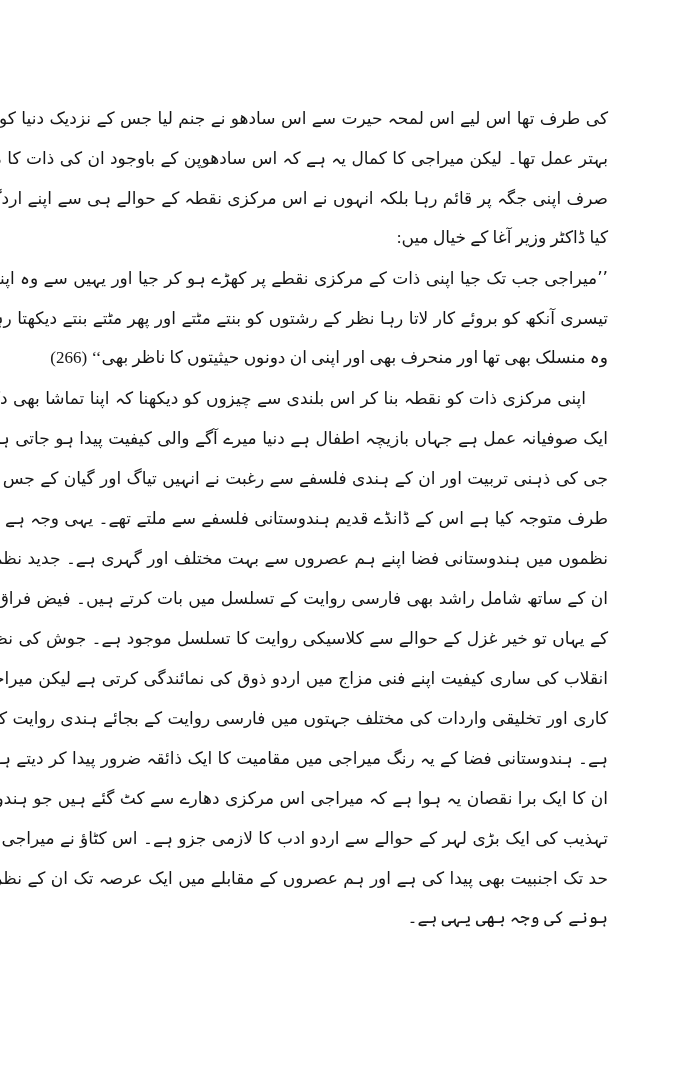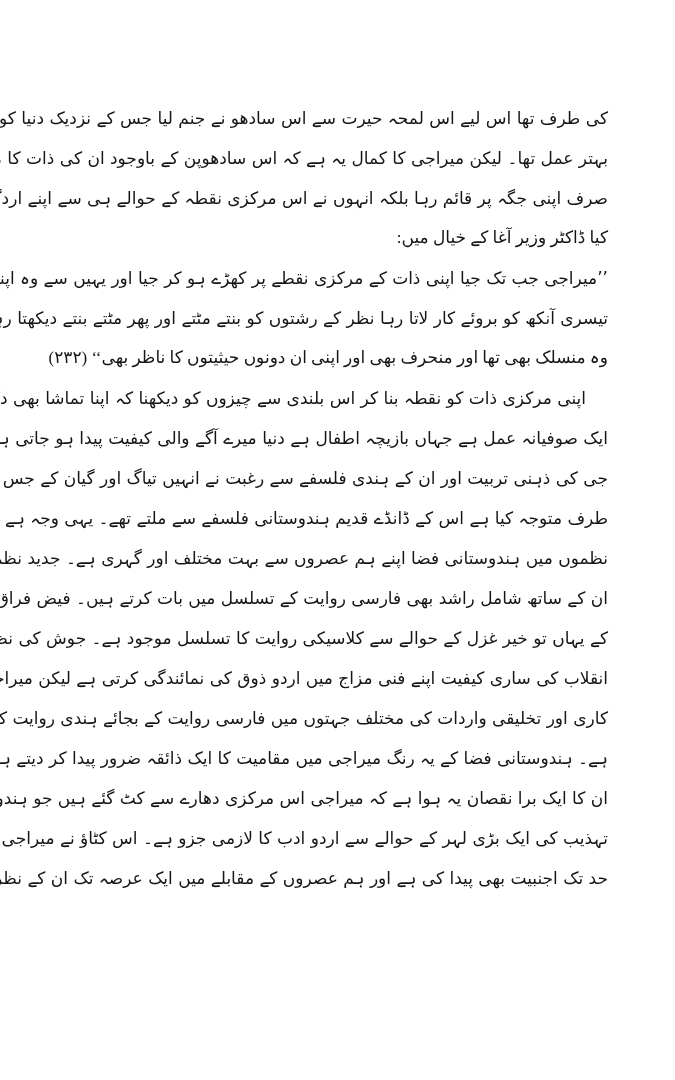--- a/index.html
+++ b/index.html
@@ -62,7 +62,7 @@
   <div class="paragraph quote">
     <span class="line">’’میراجی جب تک جیا اپنی ذات کے مرکزی نقطے پر کھڑے ہو کر جیا اور یہیں سے وہ اپنی</span>
     <span class="line">تیسری آنکھ کو بروئے کار لاتا رہا نظر کے رشتوں کو بنتے مٹتے اور پھر مٹتے بنتے دیکھتا رہا یوں سوچے تو</span>
-    <span class="line last">وہ منسلک بھی تھا اور منحرف بھی اور اپنی ان دونوں حیثیتوں کا ناظر بھی‘‘ (۲۳۲)</span>
+    <span class="line last">وہ منسلک بھی تھا اور منحرف بھی اور اپنی ان دونوں حیثیتوں کا ناظر بھی‘‘ (266)</span>
   </div>
 
   <div class="paragraph">

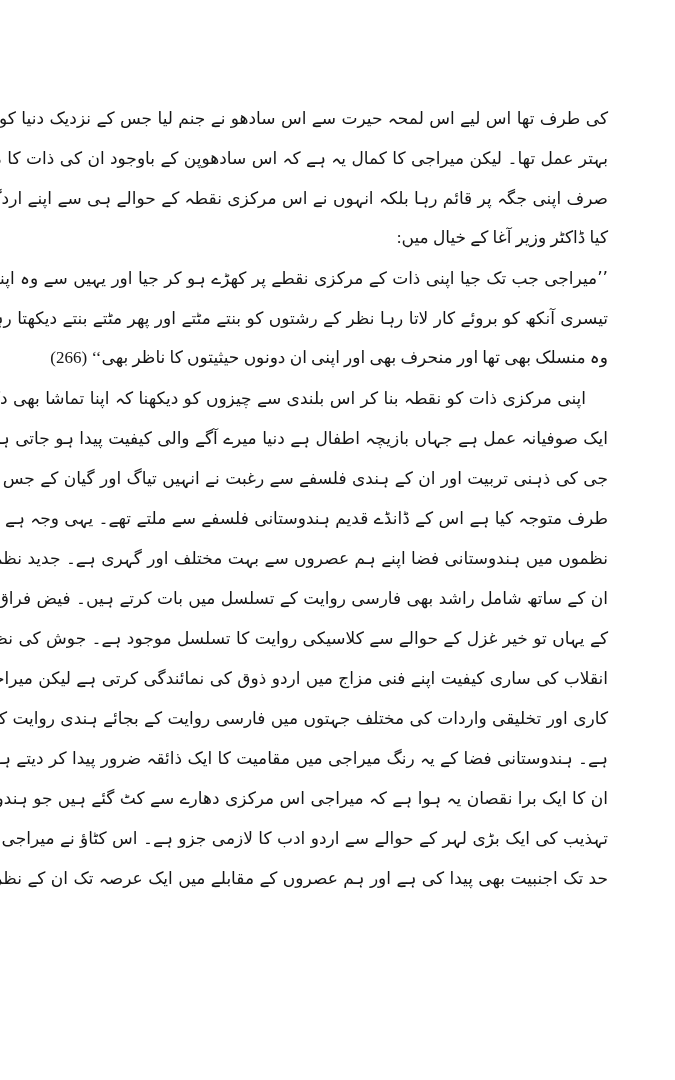--- a/index.html
+++ b/index.html
@@ -79,6 +79,7 @@
     <span class="line">ان کا ایک برا نقصان یہ ہوا ہے کہ میراجی اس مرکزی دھارے سے کٹ گئے ہیں جو ہندو مسلم</span>
     <span class="line">تہذیب کی ایک بڑی لہر کے حوالے سے اردو ادب کا لازمی جزو ہے۔ اس کٹاؤ نے میراجی میں کسی</span>
     <span class="line">حد تک اجنبیت بھی پیدا کی ہے اور ہم عصروں کے مقابلے میں ایک عرصہ تک ان کے نظر انداز</span>
+    <span class="line last">ہونے کی وجہ بھی یہی ہے۔</span>
   </div>
 
 </div>

